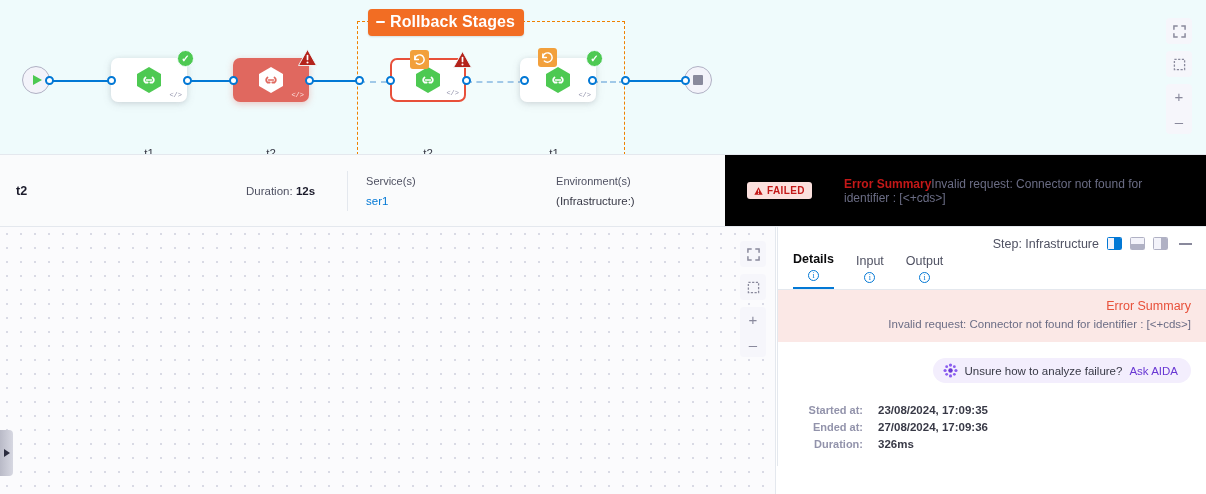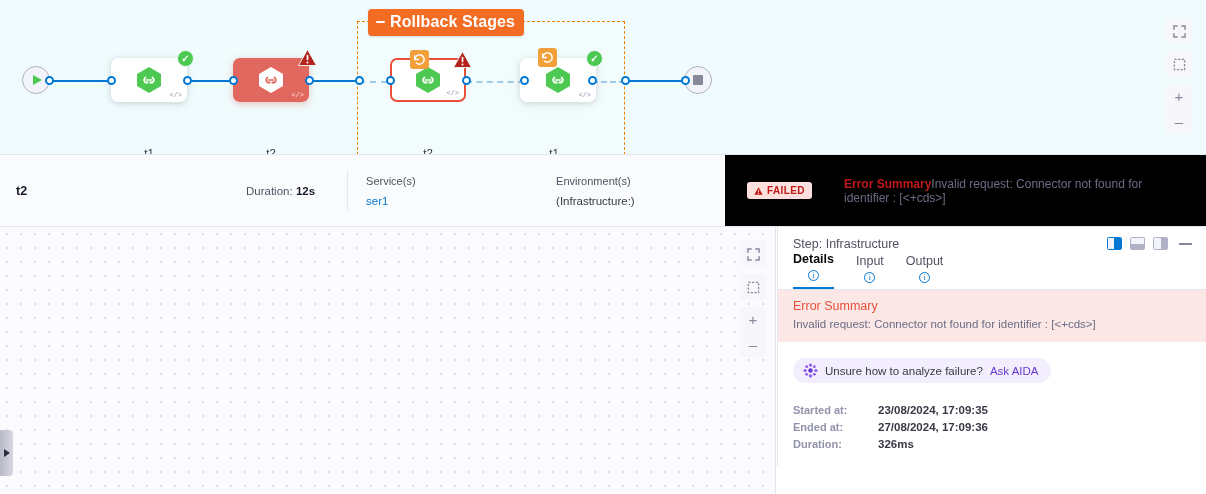--- a/index.html
+++ b/index.html
@@ -175,6 +175,7 @@
     position: absolute; left: 777px; top: 227px; width: 429px; height: 239px;
     background: #ffffff; display: flex; flex-direction: column;
     border-left: 1px solid #e4e8ee;
+    text-align: right;
   }
   .det-head {
     height: 33px; display: flex; align-items: center; padding: 0 14px 0 15px; gap: 8px;

